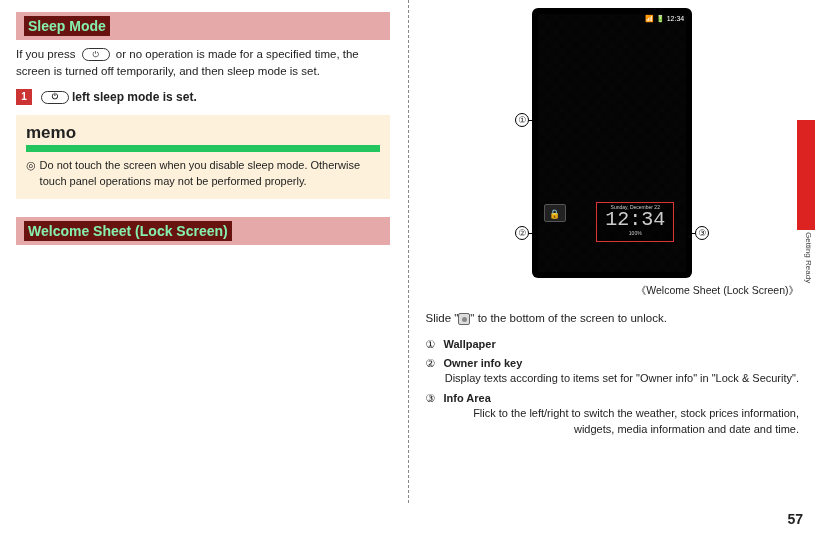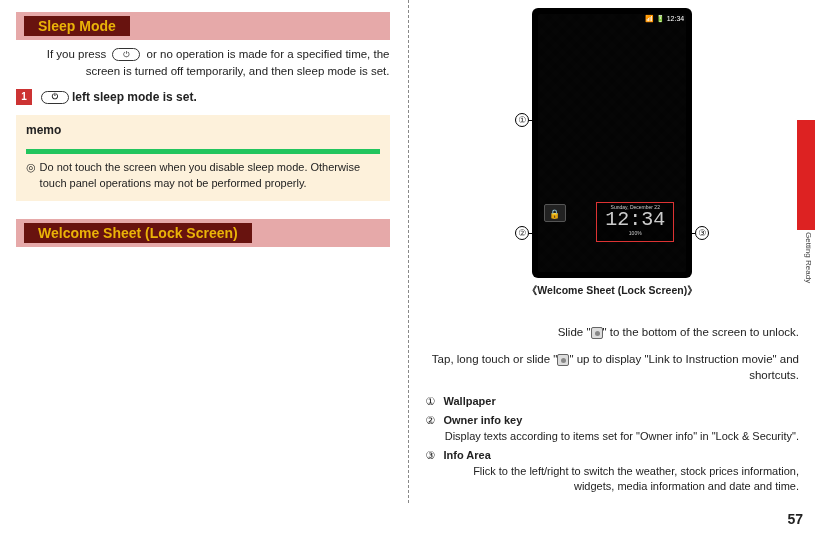--- a/index.html
+++ b/index.html
@@ -38,10 +38,10 @@
   }
   .section-head span {
     background: #68130f;
-    color: #eab308;
+    color: #86efac;
     font-weight: bold;
     font-size: 14px;
-    padding: 2px 14px;
+    padding: 2px 4px;
     display: inline-block;
   }
   .body-text {

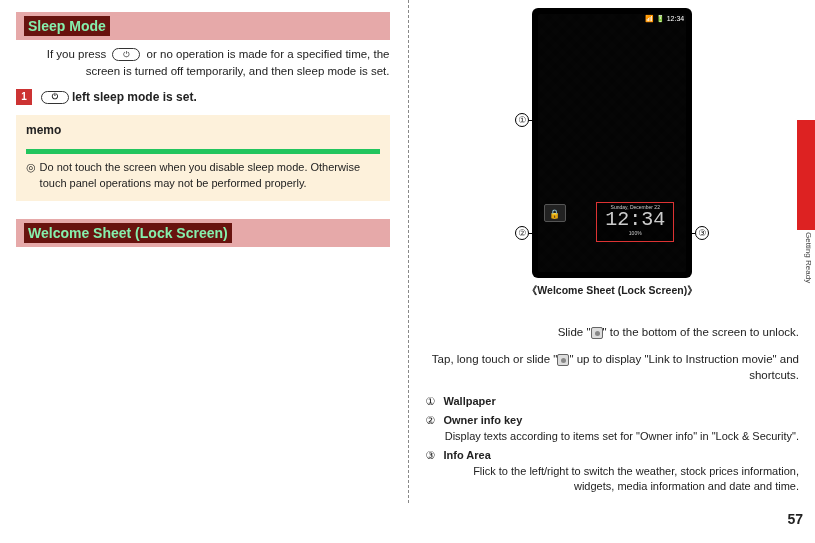--- a/index.html
+++ b/index.html
@@ -48,7 +48,6 @@
     font-size: 11.5px;
     line-height: 1.45;
     margin-bottom: 10px;
-    text-align: right;
   }
   .sub-head {
     color: #c33;

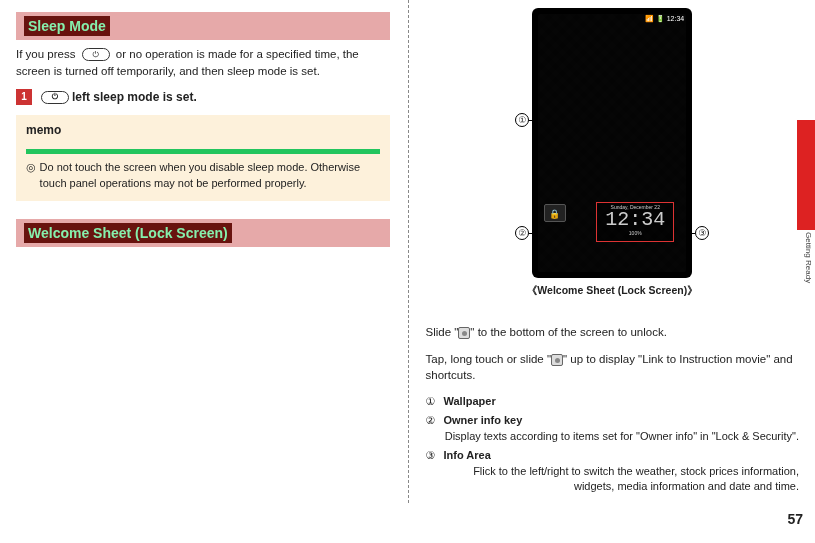--- a/index.html
+++ b/index.html
@@ -97,9 +97,9 @@
   }
   .memo-title {
     font-weight: bold;
-    font-size: 12px;
-    border-bottom: 5px solid #22c55e;
-    padding-bottom: 12px;
+    font-size: 17px;
+    border-bottom: 7px solid #22c55e;
+    padding-bottom: 2px;
     margin-bottom: 6px;
   }
   .memo-item {

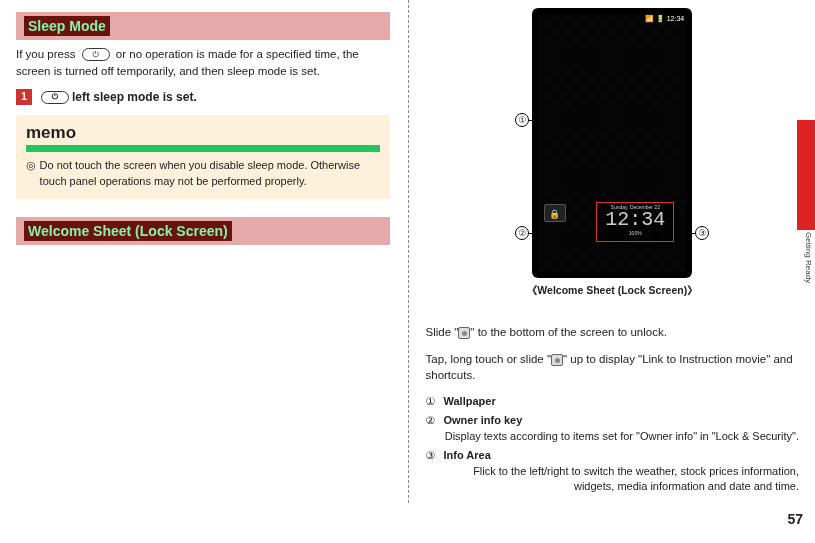--- a/index.html
+++ b/index.html
@@ -195,10 +195,10 @@
   #ld3 { right: 12px; top: 225px; width: 14px; }
 
   .phone-caption {
-    text-align: center;
-    font-weight: bold;
+    text-align: right;
+    font-weight: normal;
     font-size: 10.5px;
-    margin: 4px 0 26px 0;
+    margin: 4px 0 12px 0;
   }
   .slide-icon {
     display: inline-block;

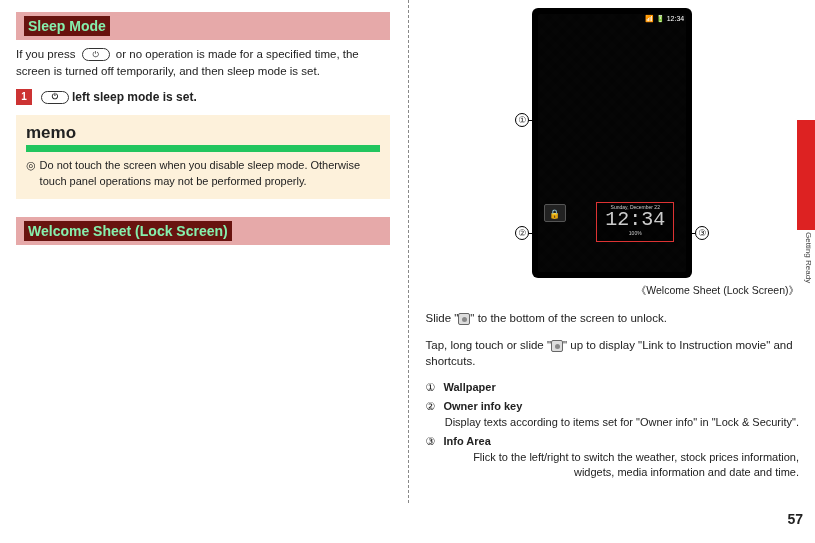--- a/index.html
+++ b/index.html
@@ -332,9 +332,6 @@
     <p class="body-text">
       <span>Slide "</span><span class="slide-icon"></span><span>" to the bottom of the screen to unlock.</span>
     </p>
-    <p class="body-text">
-      <span>Tap, long touch or slide "</span><span class="slide-icon"></span><span>" up to display "Link to Instruction movie" and shortcuts.</span>
-    </p>
 
     <div class="item-list">
       <div class="item">

